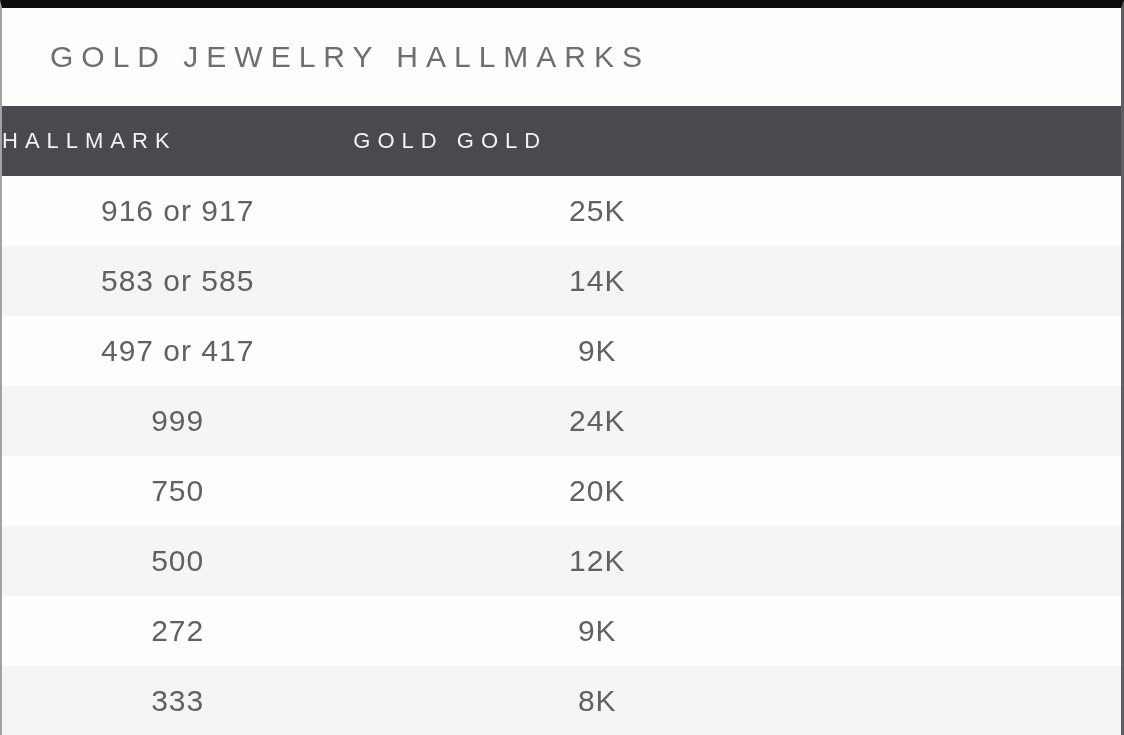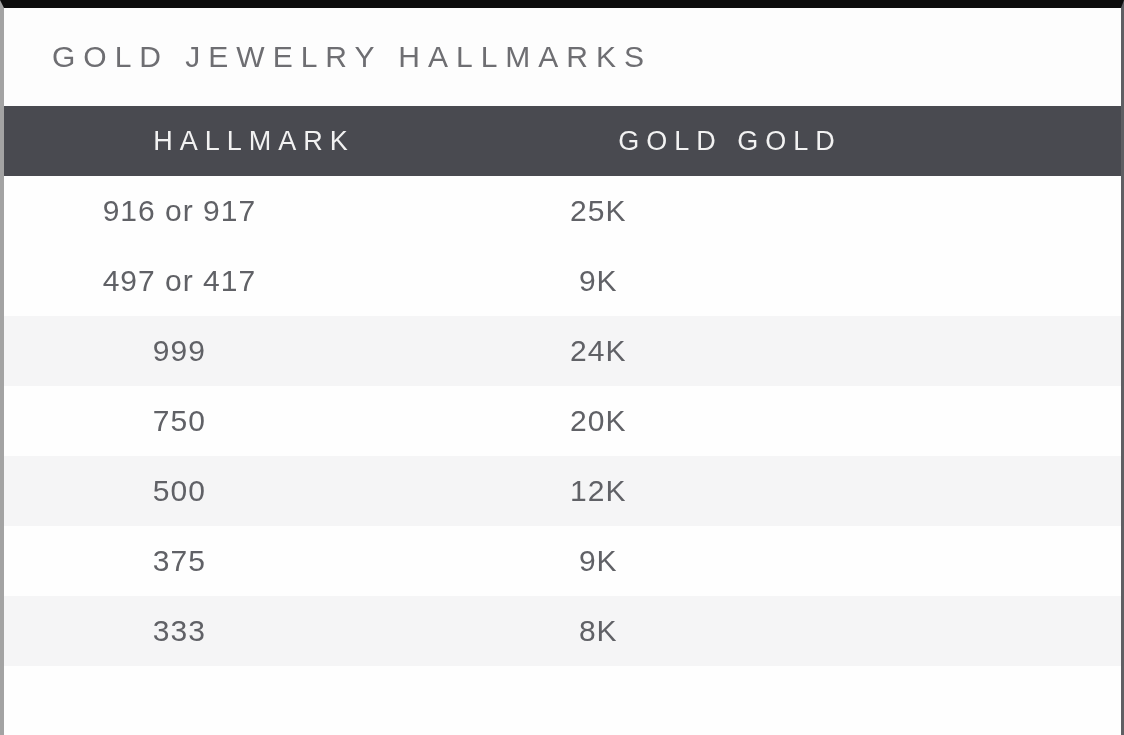--- a/index.html
+++ b/index.html
@@ -16,7 +16,7 @@
     width: 1124px;
     height: 735px;
     border-top: 8px solid #0d0d0d;
-    border-left: 4px solid #a3a3a3;
+    border-left: 2px solid #a3a3a3;
     border-right: 3px solid #5f5f63;
     background: #fefefe;
   }

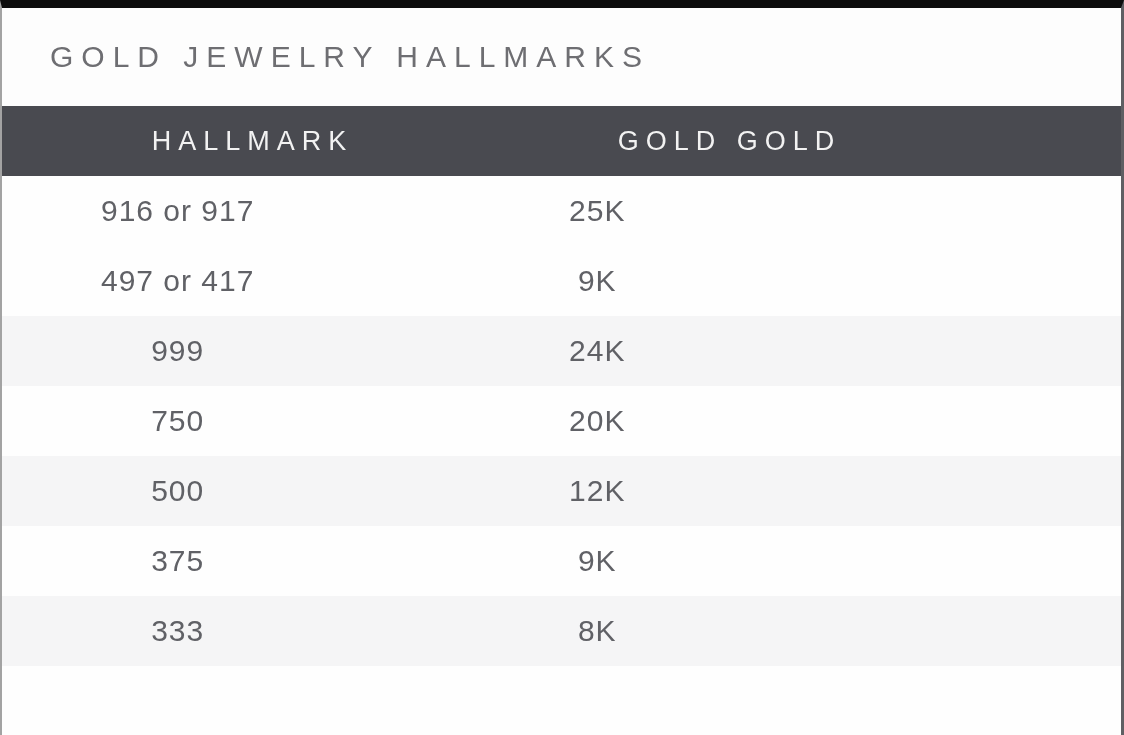--- a/index.html
+++ b/index.html
@@ -48,10 +48,10 @@
   }
   thead th {
     color: #f2f2f2;
-    font-size: 27px;
+    font-size: 22px;
     font-weight: 400;
     letter-spacing: 7px;
-    text-align: right;
+    text-align: left;
     vertical-align: middle;
     padding: 0;
     white-space: nowrap;

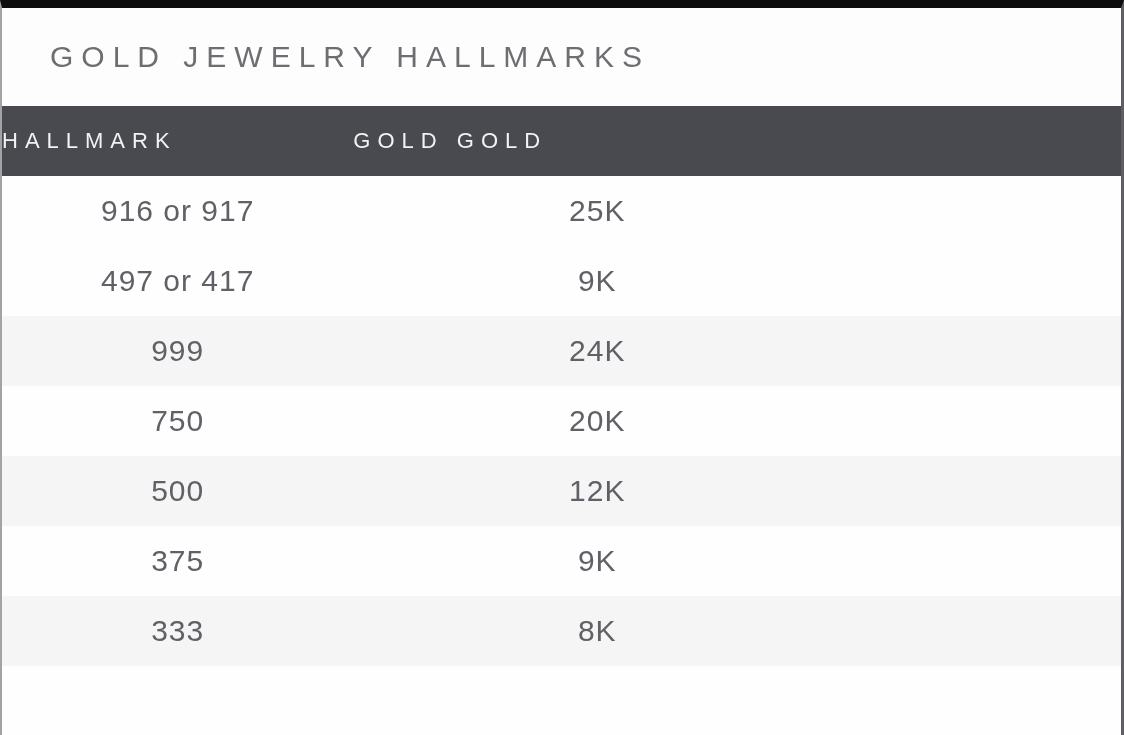--- a/index.html
+++ b/index.html
@@ -99,6 +99,11 @@
           <td>25K</td>
           <td></td>
         </tr>
+        <tr class="alt">
+          <td>583 or 585</td>
+          <td>14K</td>
+          <td></td>
+        </tr>
         <tr>
           <td>497 or 417</td>
           <td>9K</td>

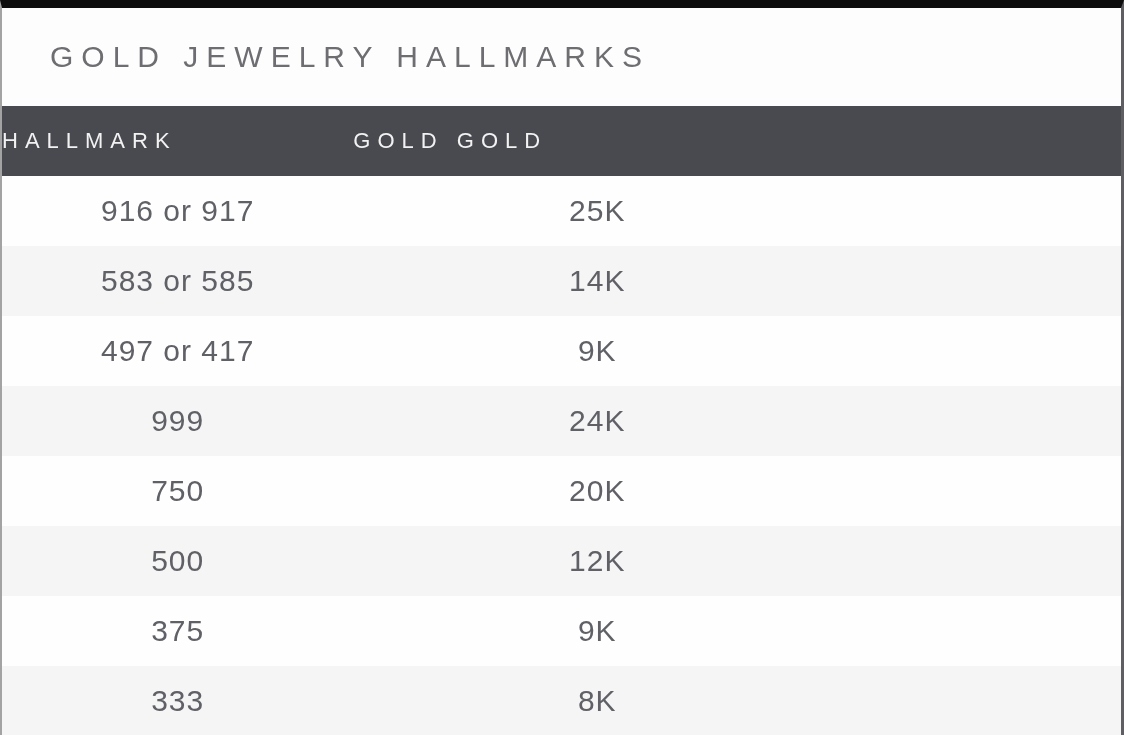--- a/index.html
+++ b/index.html
@@ -125,7 +125,7 @@
           <td></td>
         </tr>
         <tr>
-          <td>375</td>
+          <td>272</td>
           <td>9K</td>
           <td></td>
         </tr>

